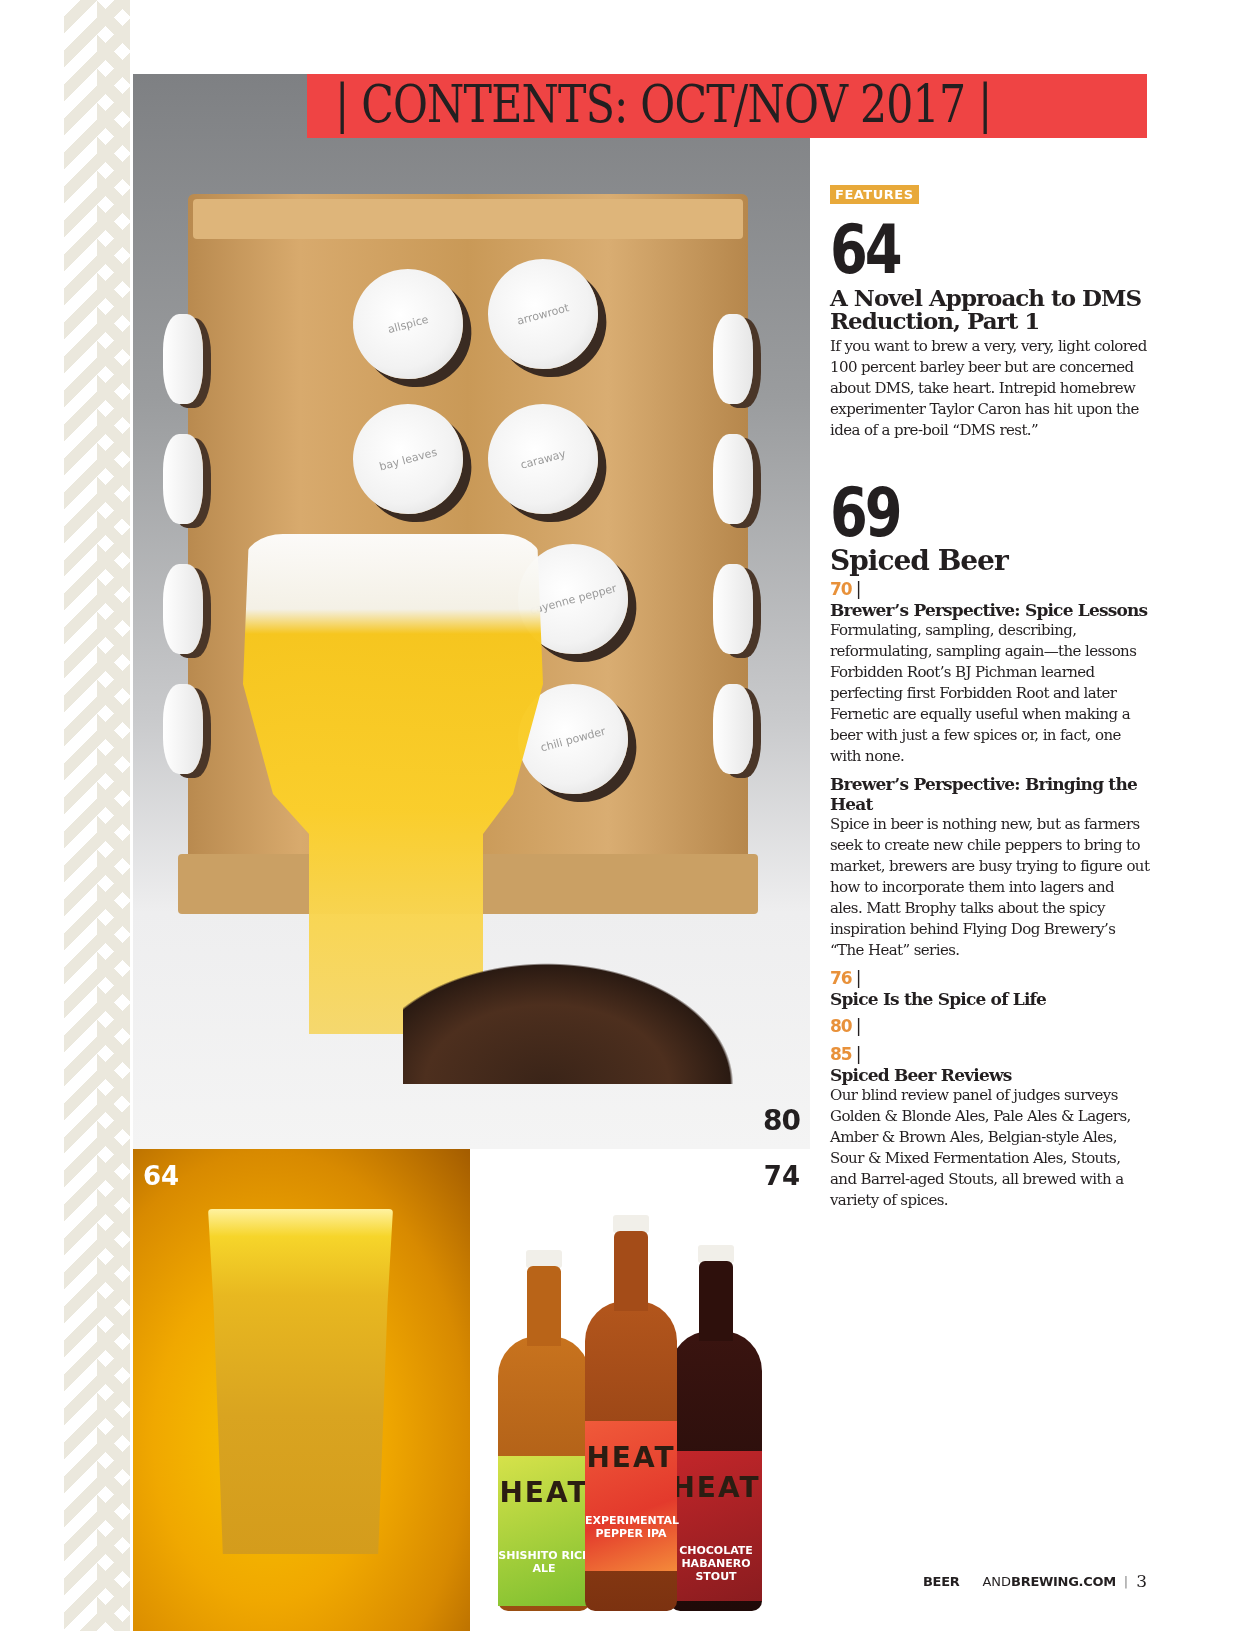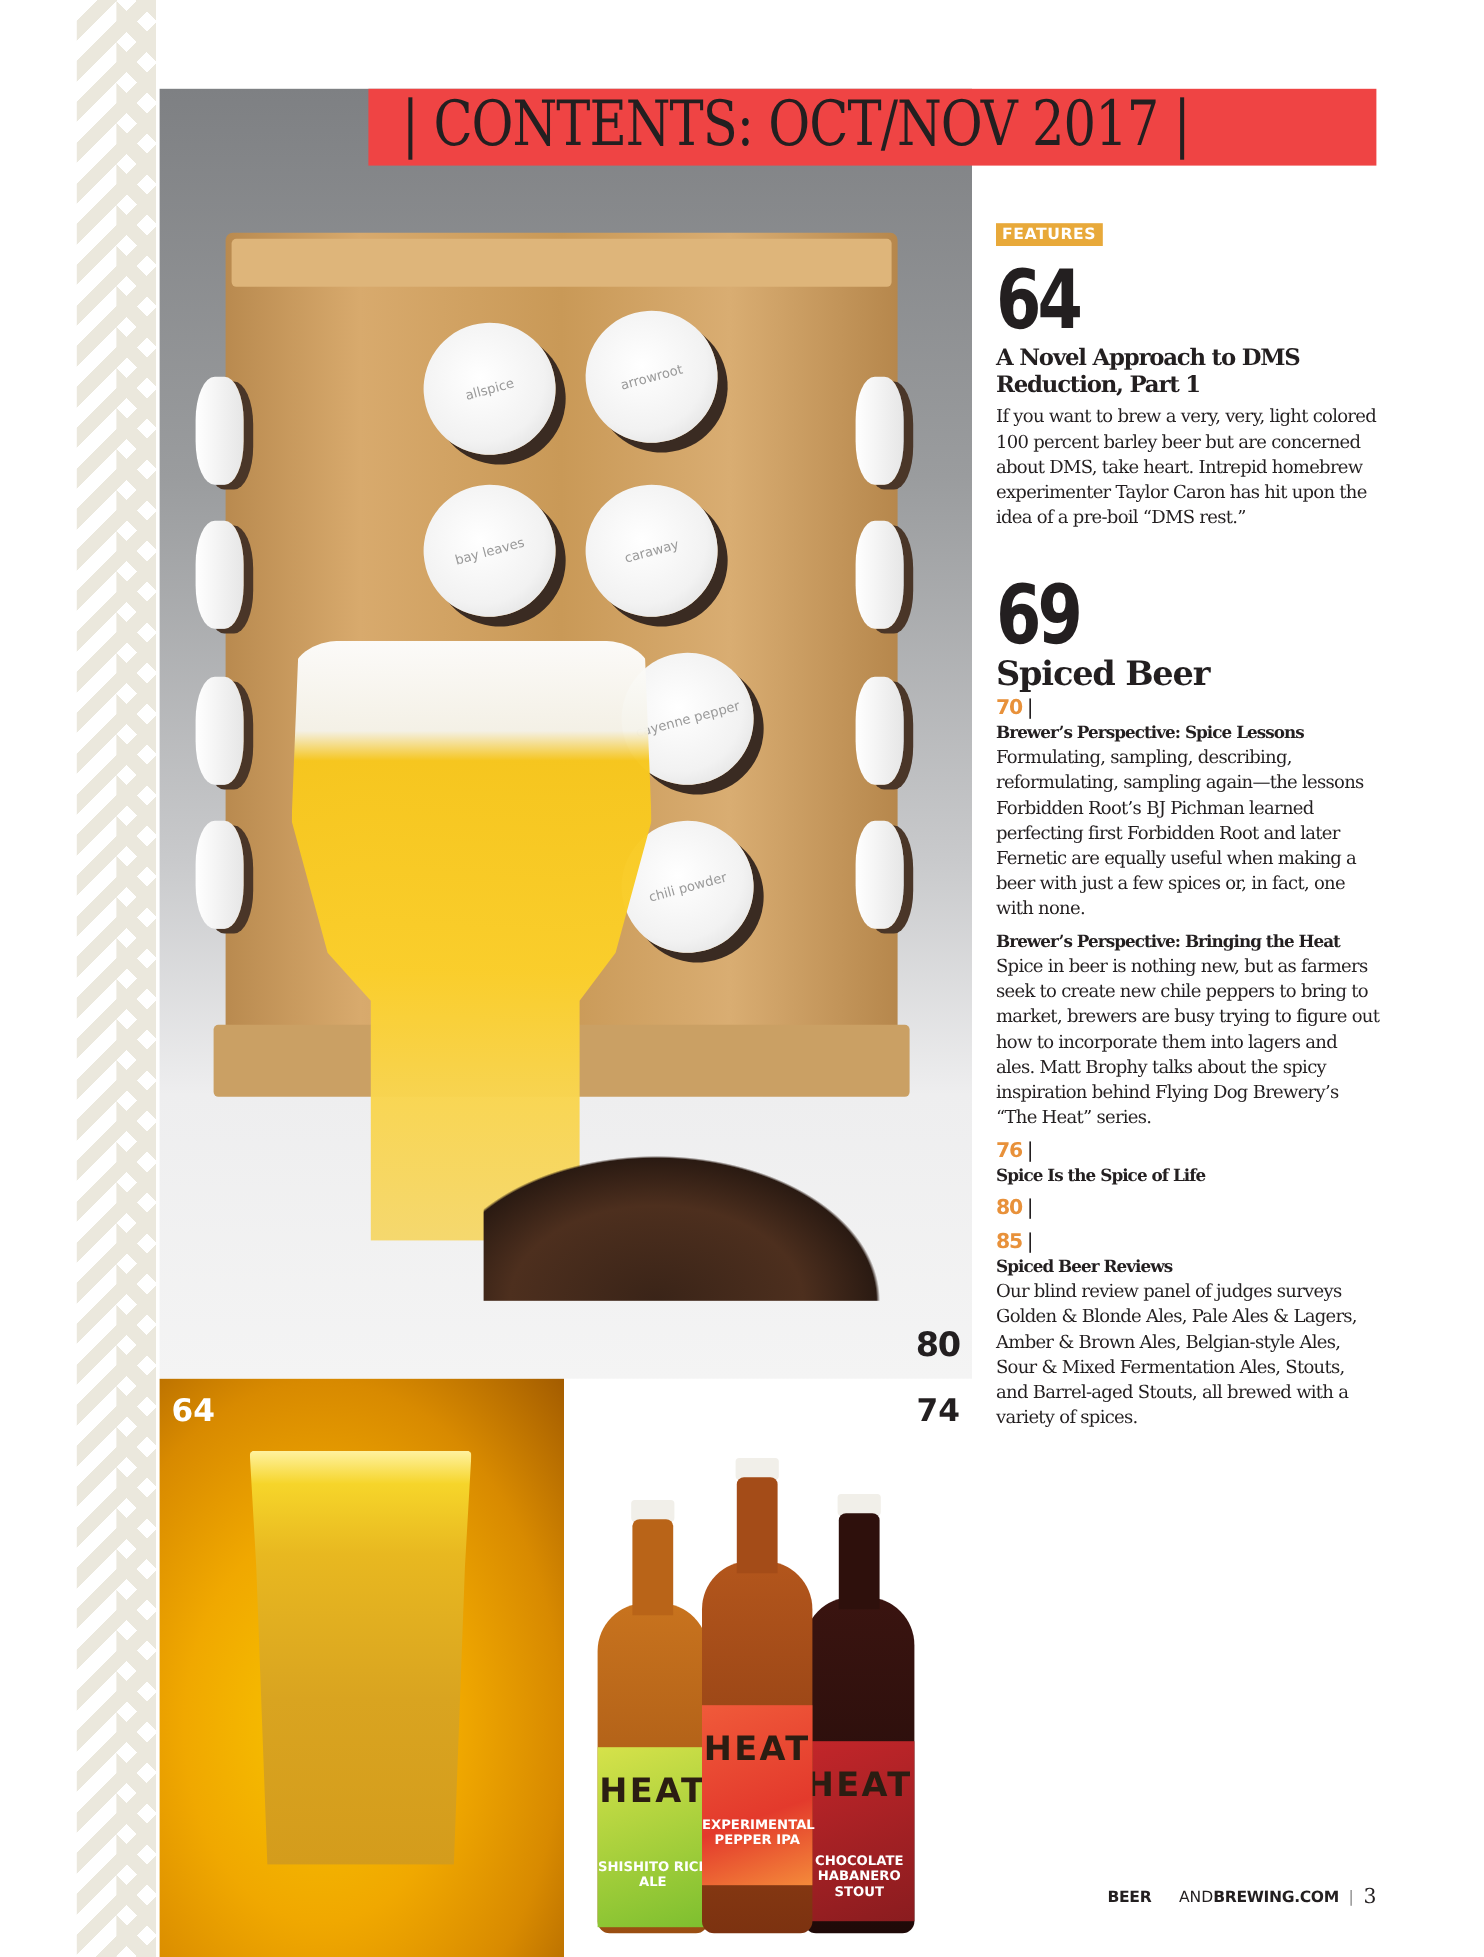--- a/index.html
+++ b/index.html
@@ -122,7 +122,7 @@
     letter-spacing: -4px; transform: scaleX(0.8); transform-origin: left; margin-top: 14px;
   }
   .feature-title {
-    font-family: "DejaVu Serif", serif; font-weight: 900; font-size: 19px; line-height: 23px;
+    font-family: "DejaVu Serif", serif; font-weight: 900; font-size: 23px; line-height: 23px;
     letter-spacing: -1px; margin-top: 4px;
   }
   .feature-desc {

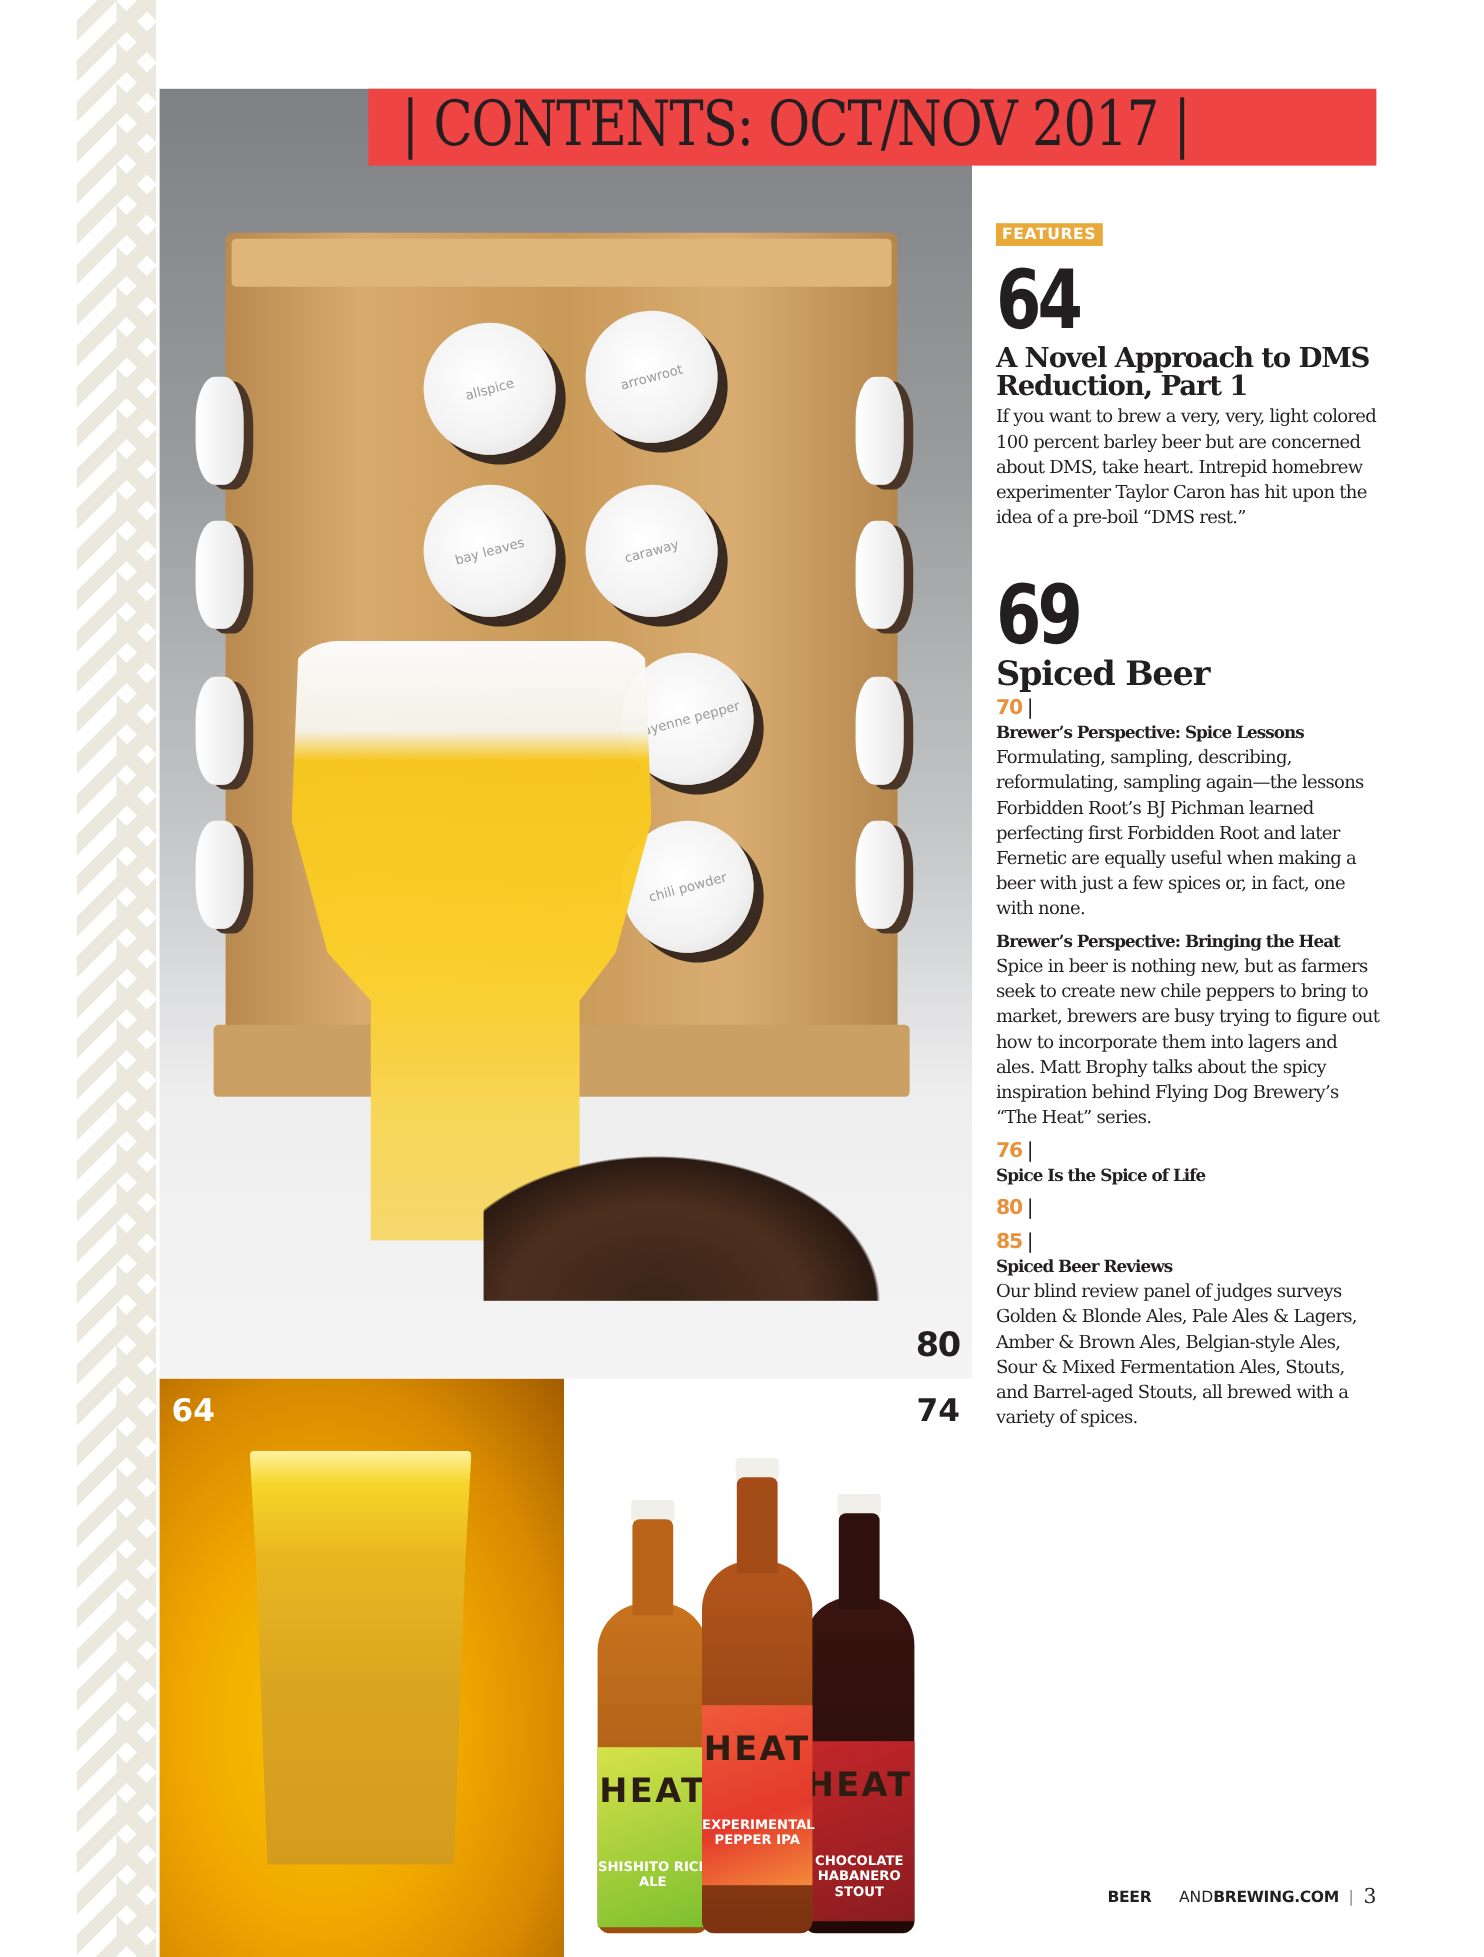--- a/index.html
+++ b/index.html
@@ -140,7 +140,7 @@
     font-size: 17px; color: #e8913a; line-height: 21px; letter-spacing: -1px; }
   .toc-num .sep { color: #231f20; font-weight: 400; margin-left: 4px; }
   .toc-body { flex: 1; }
-  .toc-title { font-family: "DejaVu Serif", serif; font-weight: 900; font-size: 14px; line-height: 20px;
+  .toc-title { font-family: "DejaVu Serif", serif; font-weight: 900; font-size: 17px; line-height: 20px;
     letter-spacing: -0.8px; }
   .toc-desc { font-family: "DejaVu Serif", serif; font-size: 15px; line-height: 21px; letter-spacing: -0.6px; }
 

